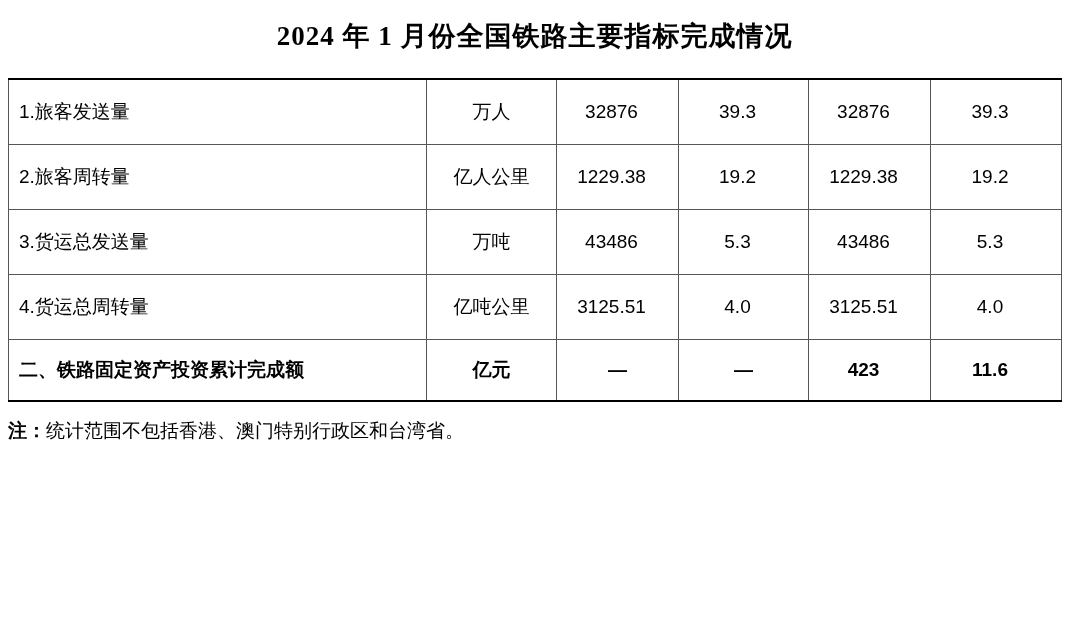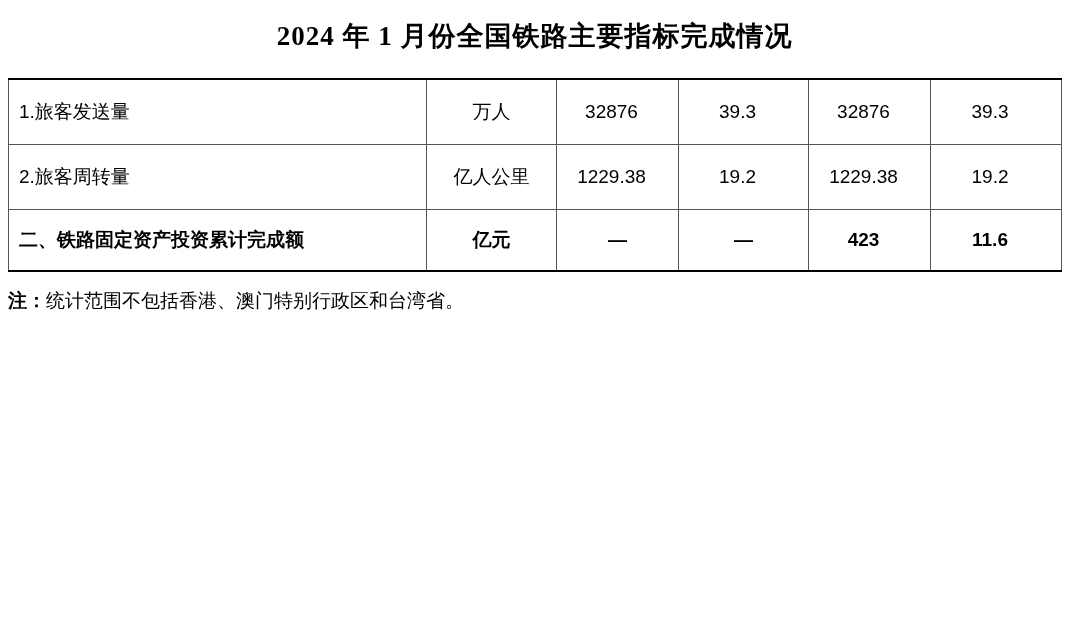--- a/index.html
+++ b/index.html
@@ -133,6 +133,14 @@
         <td class="c-num">19.2</td>
       </tr>
 
+      <tr class="datarow">
+        <td class="c-label indent2">3.货运总发送量</td>
+        <td class="c-unit">万吨</td>
+        <td class="c-num">43486</td>
+        <td class="c-num">5.3</td>
+        <td class="c-num">43486</td>
+        <td class="c-num">5.3</td>
+      </tr>
 
 
       <tr class="section2">

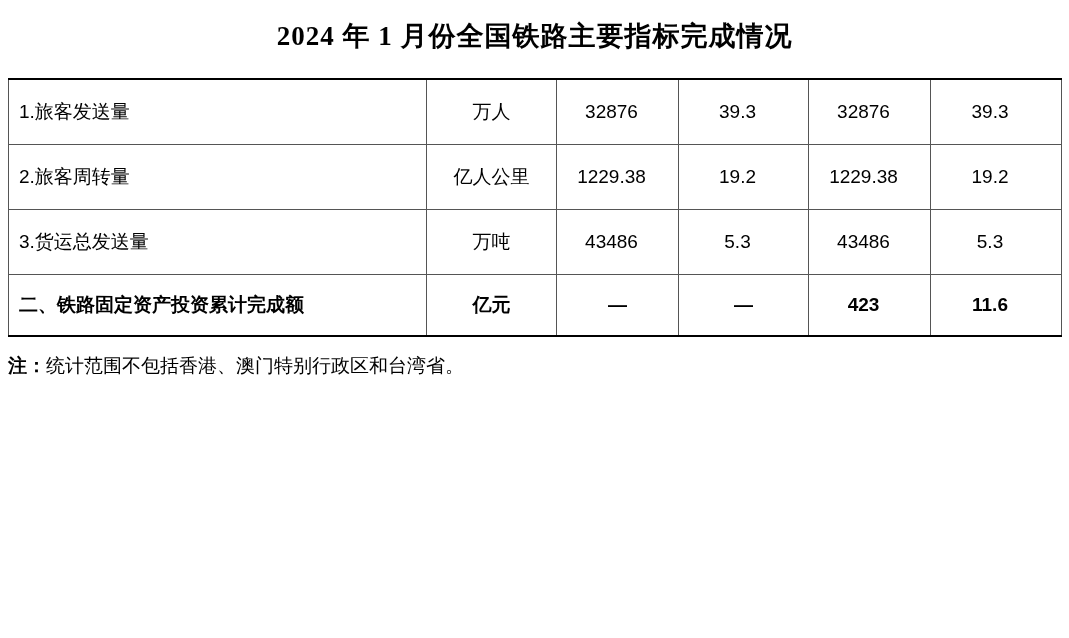--- a/index.html
+++ b/index.html
@@ -142,6 +142,14 @@
         <td class="c-num">5.3</td>
       </tr>
 
+      <tr class="datarow">
+        <td class="c-label indent2">4.货运总周转量</td>
+        <td class="c-unit">亿吨公里</td>
+        <td class="c-num">3125.51</td>
+        <td class="c-num">4.0</td>
+        <td class="c-num">3125.51</td>
+        <td class="c-num">4.0</td>
+      </tr>
 
       <tr class="section2">
         <td class="c-label indent1">二、铁路固定资产投资累计完成额</td>

